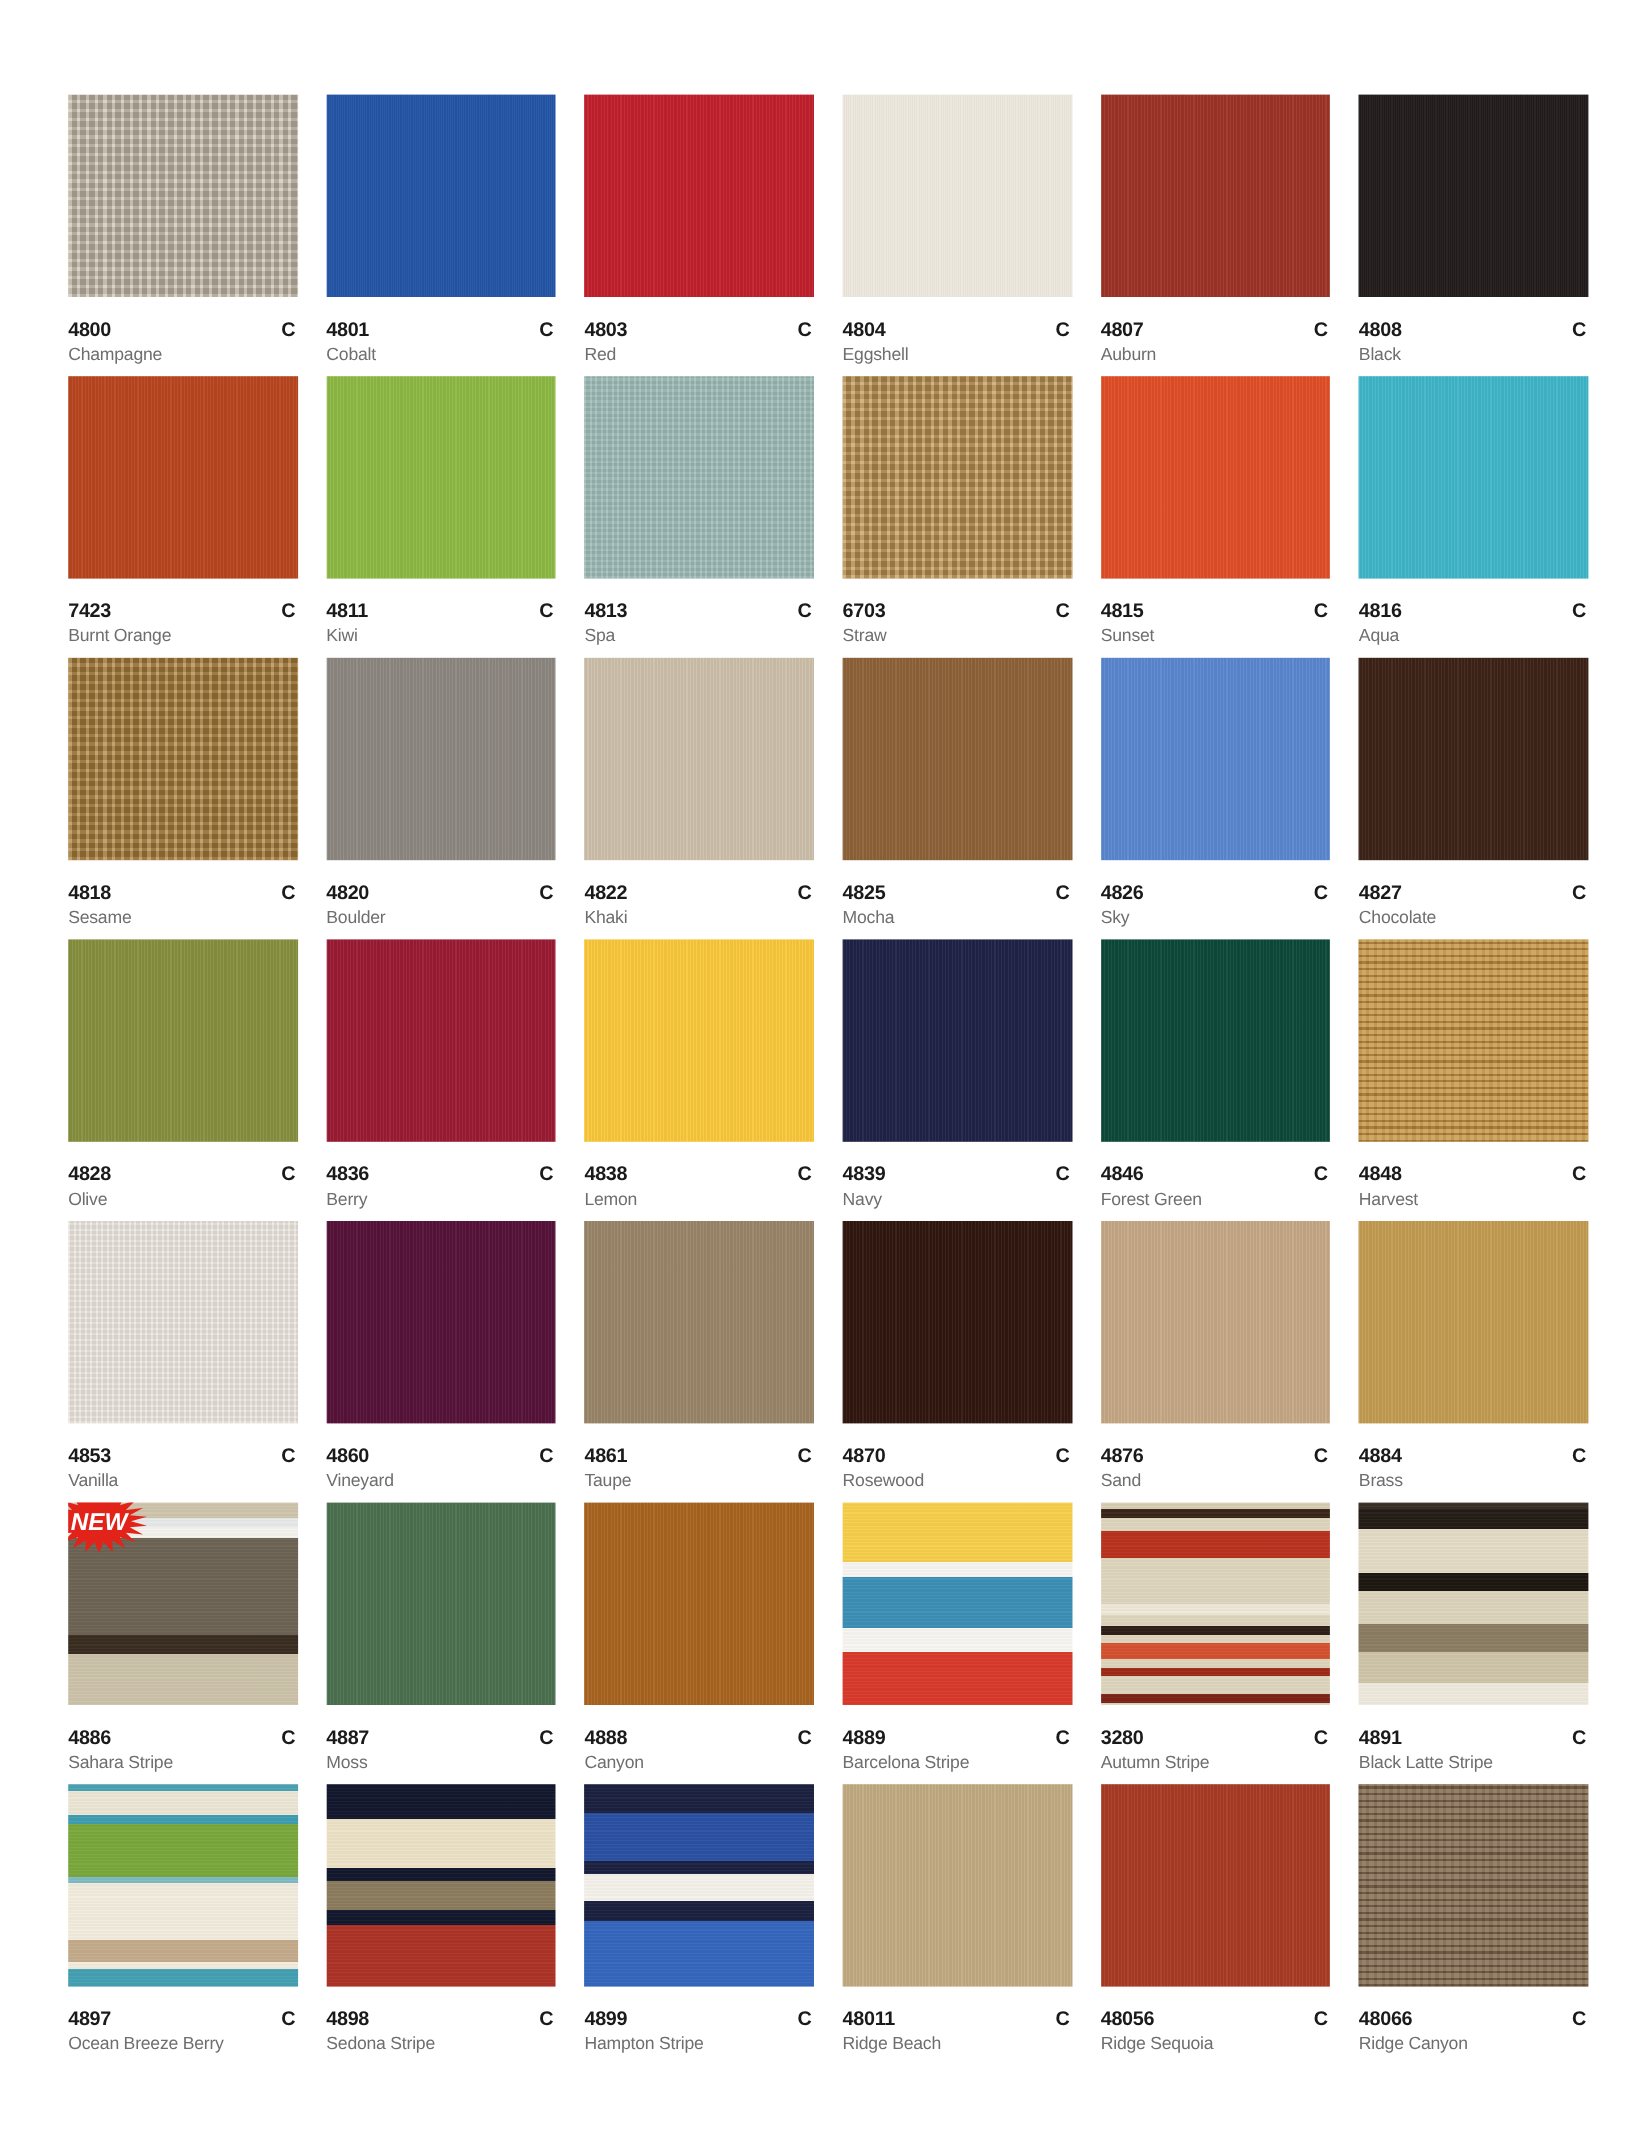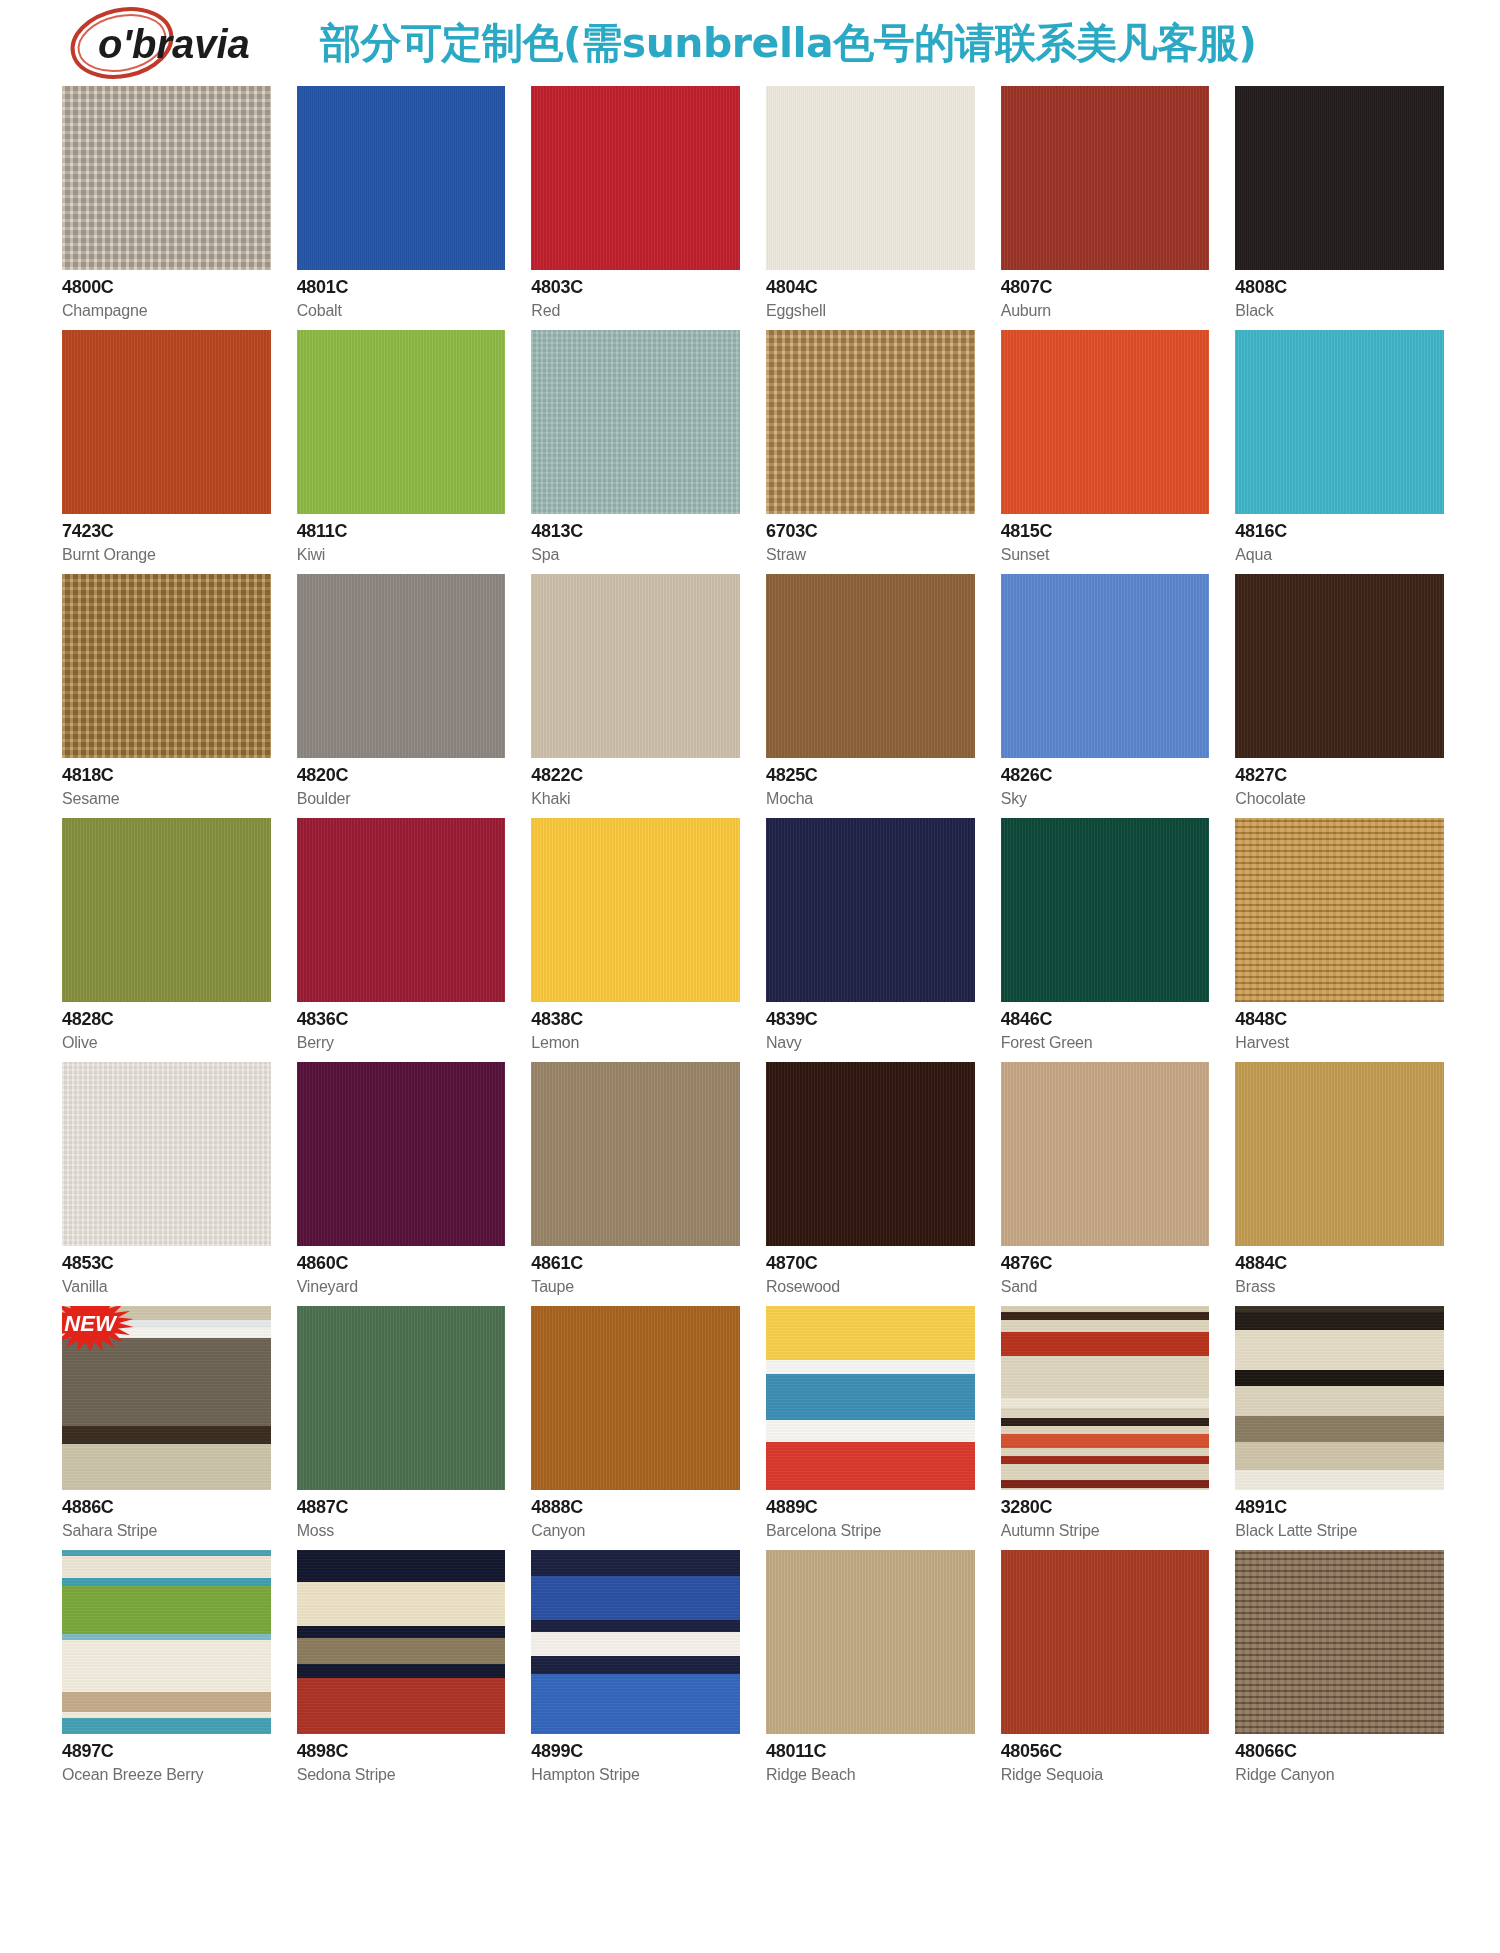--- a/index.html
+++ b/index.html
@@ -154,16 +154,6 @@
 
 <div class="page">
 
-  <div class="header">
-    <div class="logo">
-      <svg width="230" height="78" viewBox="0 0 230 78">
-        <ellipse cx="60" cy="39" rx="50" ry="33" fill="none" stroke="#c0392b" stroke-width="4" transform="rotate(-12 60 39)"></ellipse>
-        <ellipse cx="60" cy="39" rx="44" ry="27" fill="none" stroke="#d9604f" stroke-width="2" transform="rotate(-12 60 39)"></ellipse>
-        <text x="36" y="54" font-family="'Liberation Sans', sans-serif" font-size="40" font-weight="bold" font-style="italic" fill="#1c1c1c">o'bravia</text>
-      </svg>
-    </div>
-    <div class="header-title">部分可定制色(需sunbrella色号的请联系美凡客服)</div>
-  </div>
 
   <div class="grid" id="swatch-grid">
       <div class="swatch-cell">

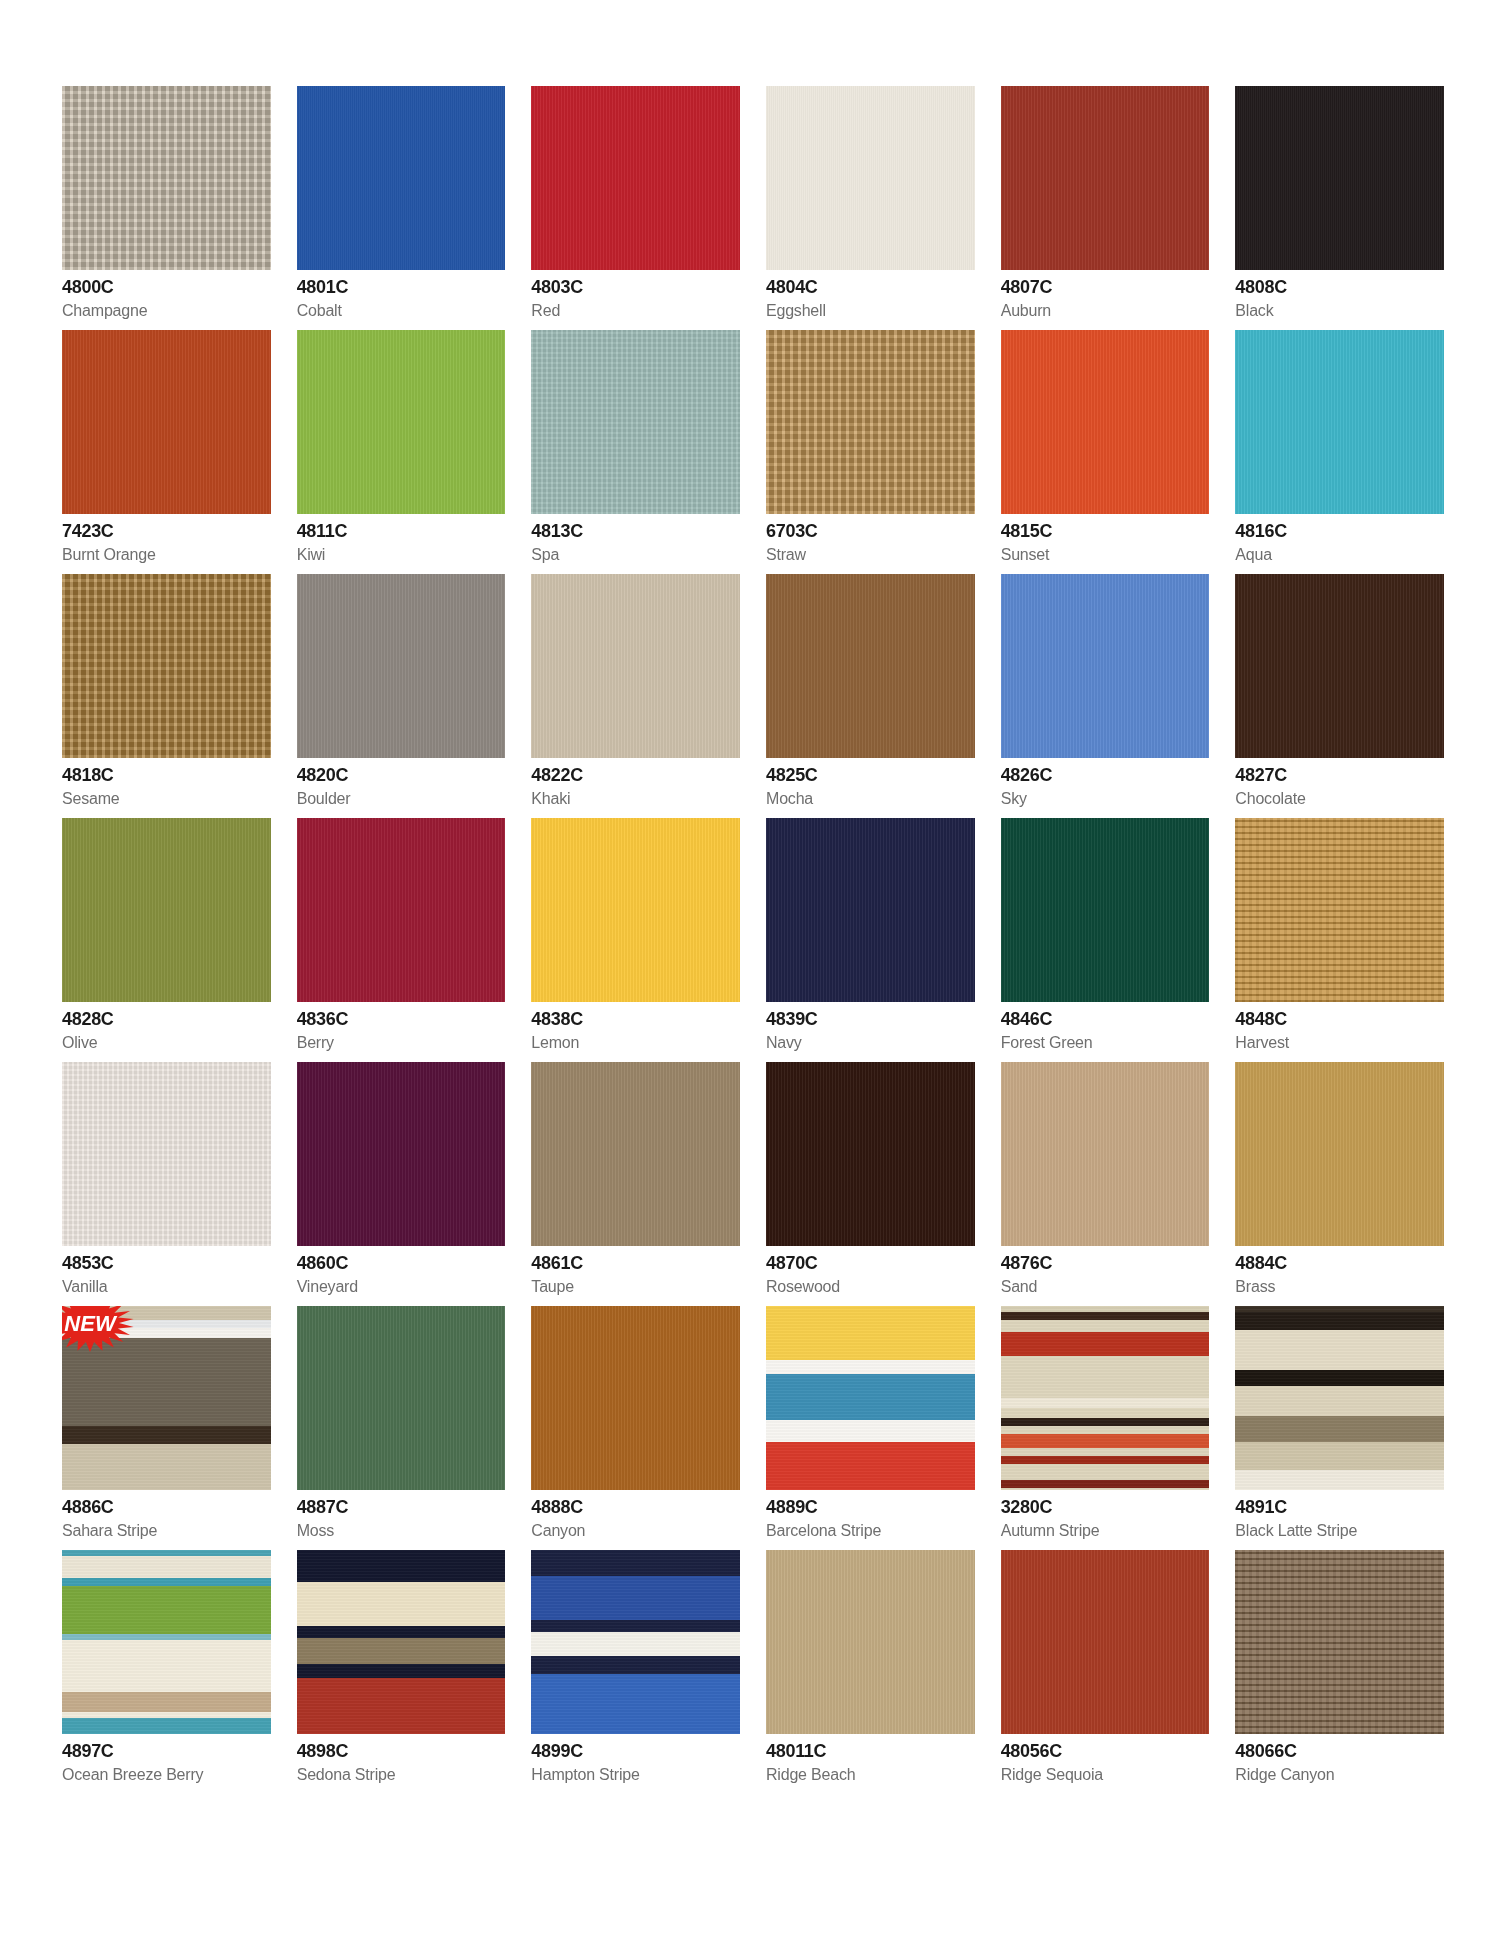--- a/index.html
+++ b/index.html
@@ -70,9 +70,9 @@
   }
   .label-row {
     display: flex;
-    justify-content: flex-start;
+    justify-content: space-between;
     align-items: baseline;
-    margin-top: 7px;
+    margin-top: 19px;
     padding-right: 2px;
   }
   .code {

